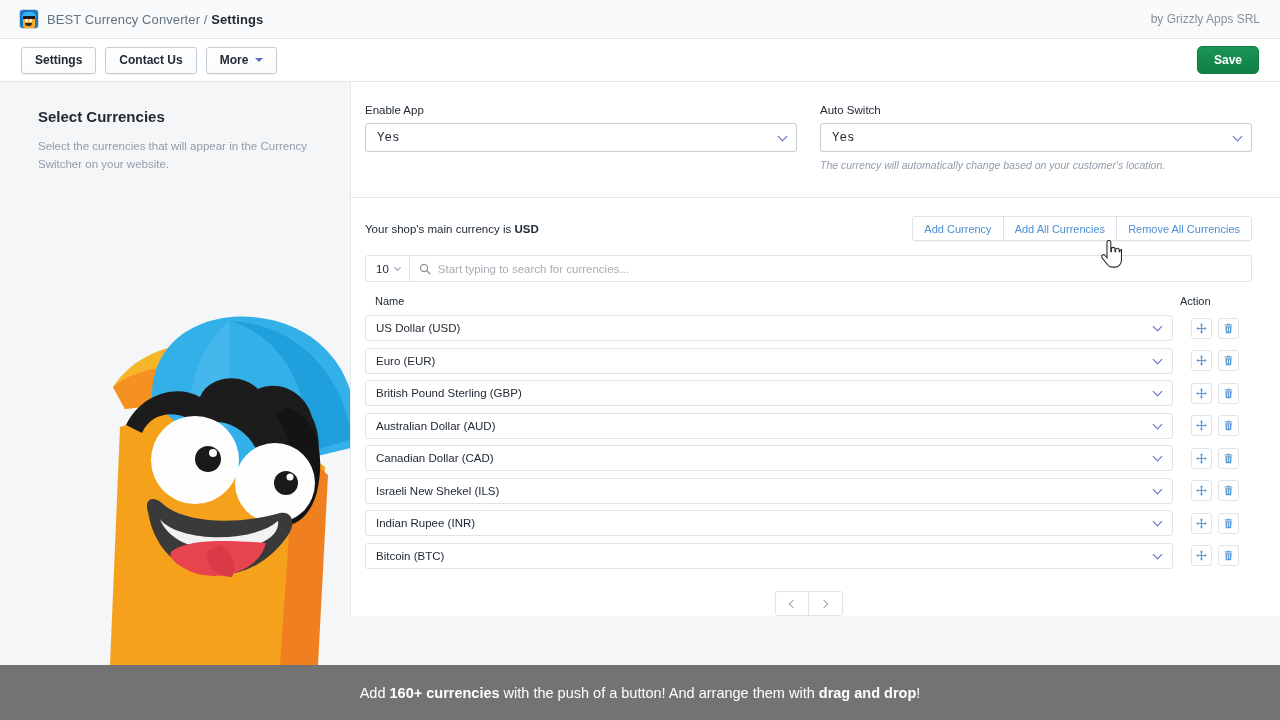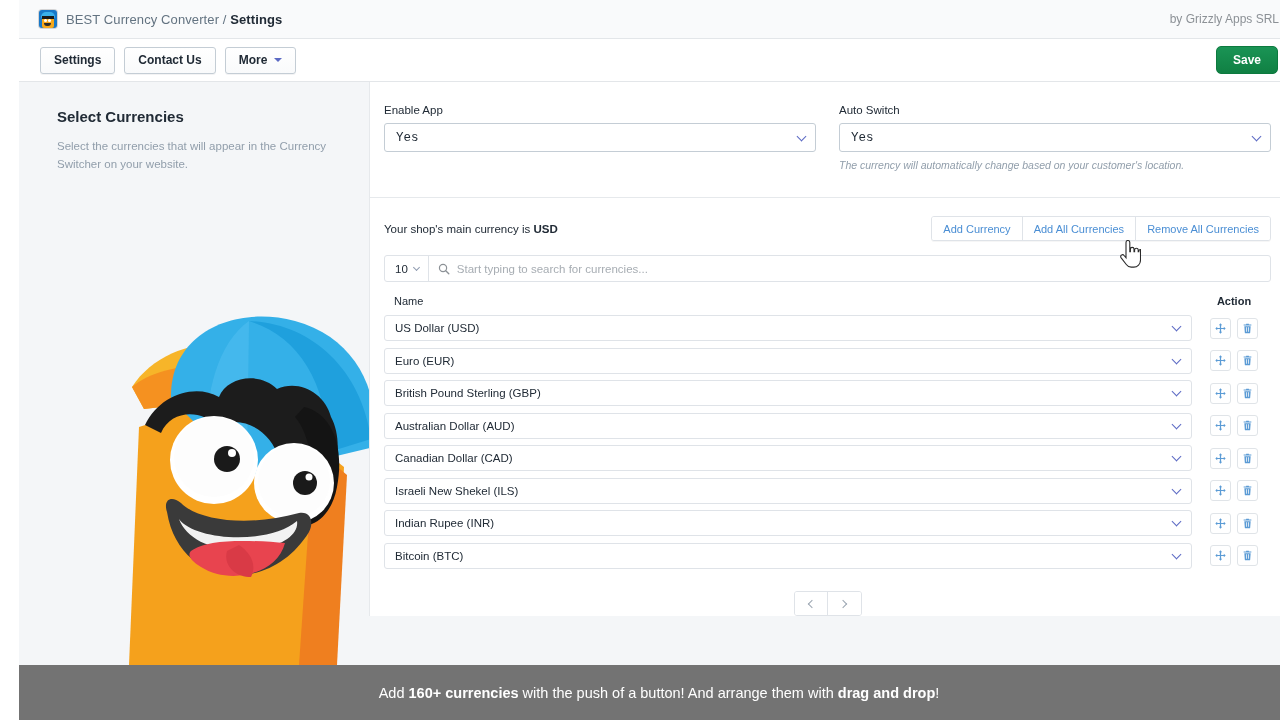--- a/index.html
+++ b/index.html
@@ -9,7 +9,7 @@
     background: #ffffff;
     overflow: hidden;
   }
-  #app { position: relative; width: 1176px; height: 720px; margin-left: 19px; }
+  #app { position: relative; width: 1176px; height: 720px; }
 
   
   .topbar {

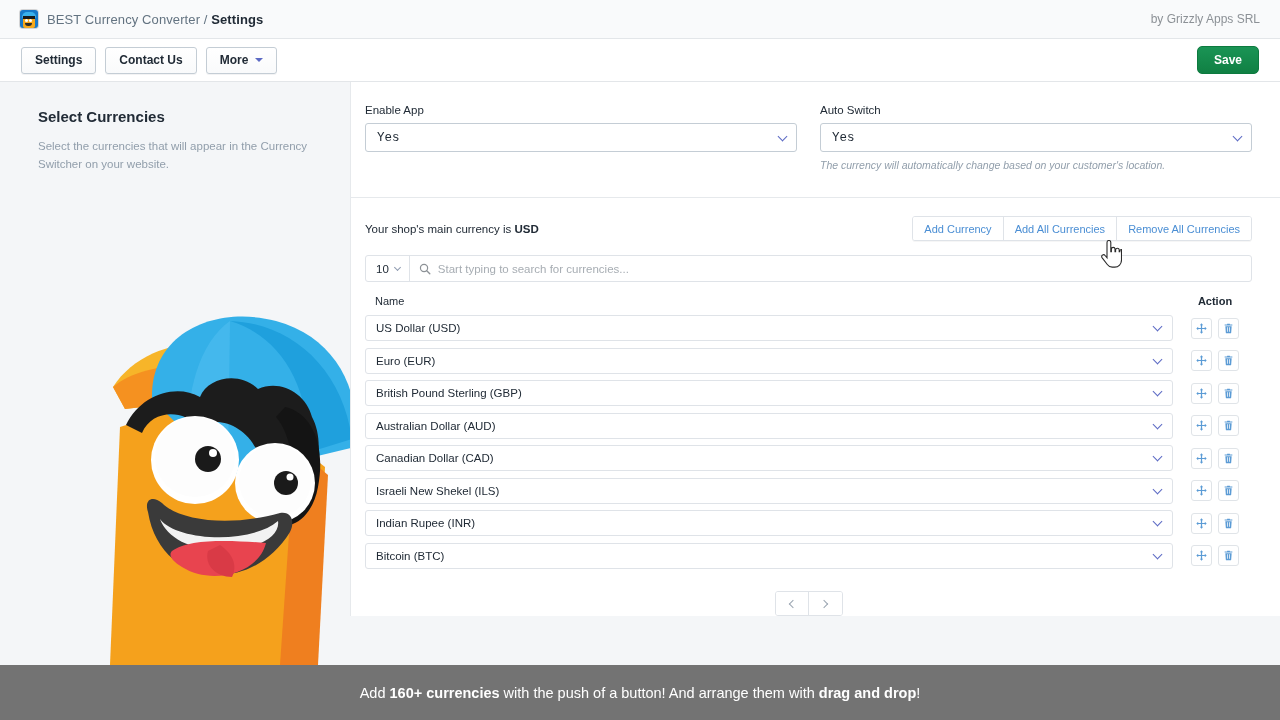--- a/index.html
+++ b/index.html
@@ -164,7 +164,7 @@
     padding: 0 2px 8px 10px; font-size: 11px; color: #212b36;
   }
   .th-name { flex: 1; }
-  .th-action { width: 78px; text-align: center; padding-left: 8px; font-weight: bold; }
+  .th-action { width: 78px; text-align: left; padding-left: 8px; }
 
   .clist { padding-bottom: 6px; text-align: right; }
   .crow { display: flex; align-items: center; gap: 0; margin-bottom: 6.5px; }

